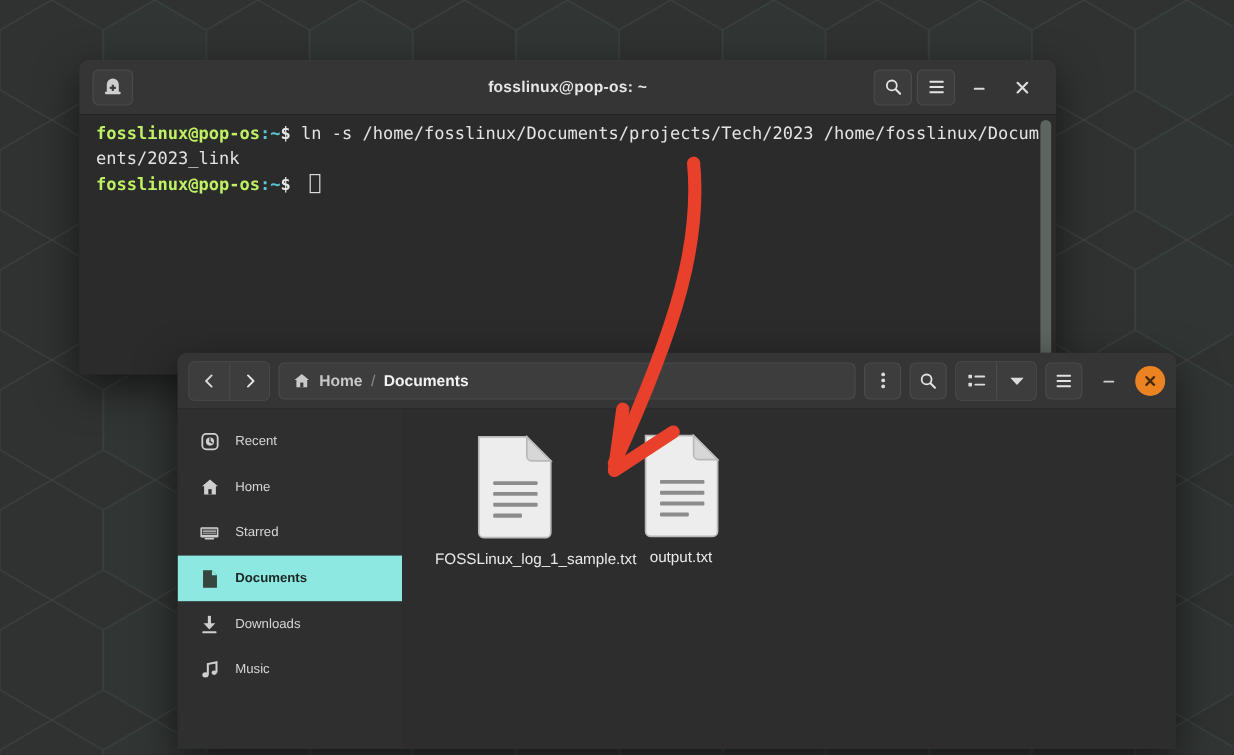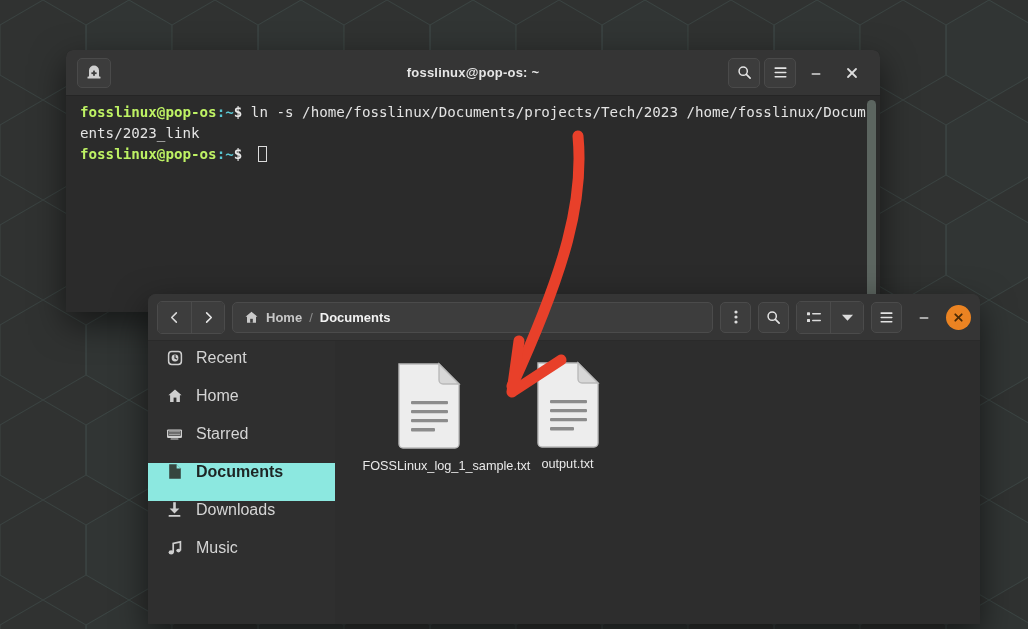--- a/index.html
+++ b/index.html
@@ -125,8 +125,8 @@
 
   #sidebar{ width:187px; background:#2f2f2f; padding-top:8px; flex:0 0 187px; }
   .side-item{
-    height:38px; display:flex; gap:13px;
-    padding-left:18px; color:#d5d5d5; font-size:16px;
+    height:38px; display:flex; align-items:center; gap:13px;
+    padding-left:18px; color:#d5d5d5; font-size:11px;
   }
   .side-item.active{ background:#8ce8e0; color:#1d2524; font-weight:bold; }
   .side-ico{ width:17px; height:17px; display:flex; align-items:center; justify-content:center; flex:0 0 17px; }

